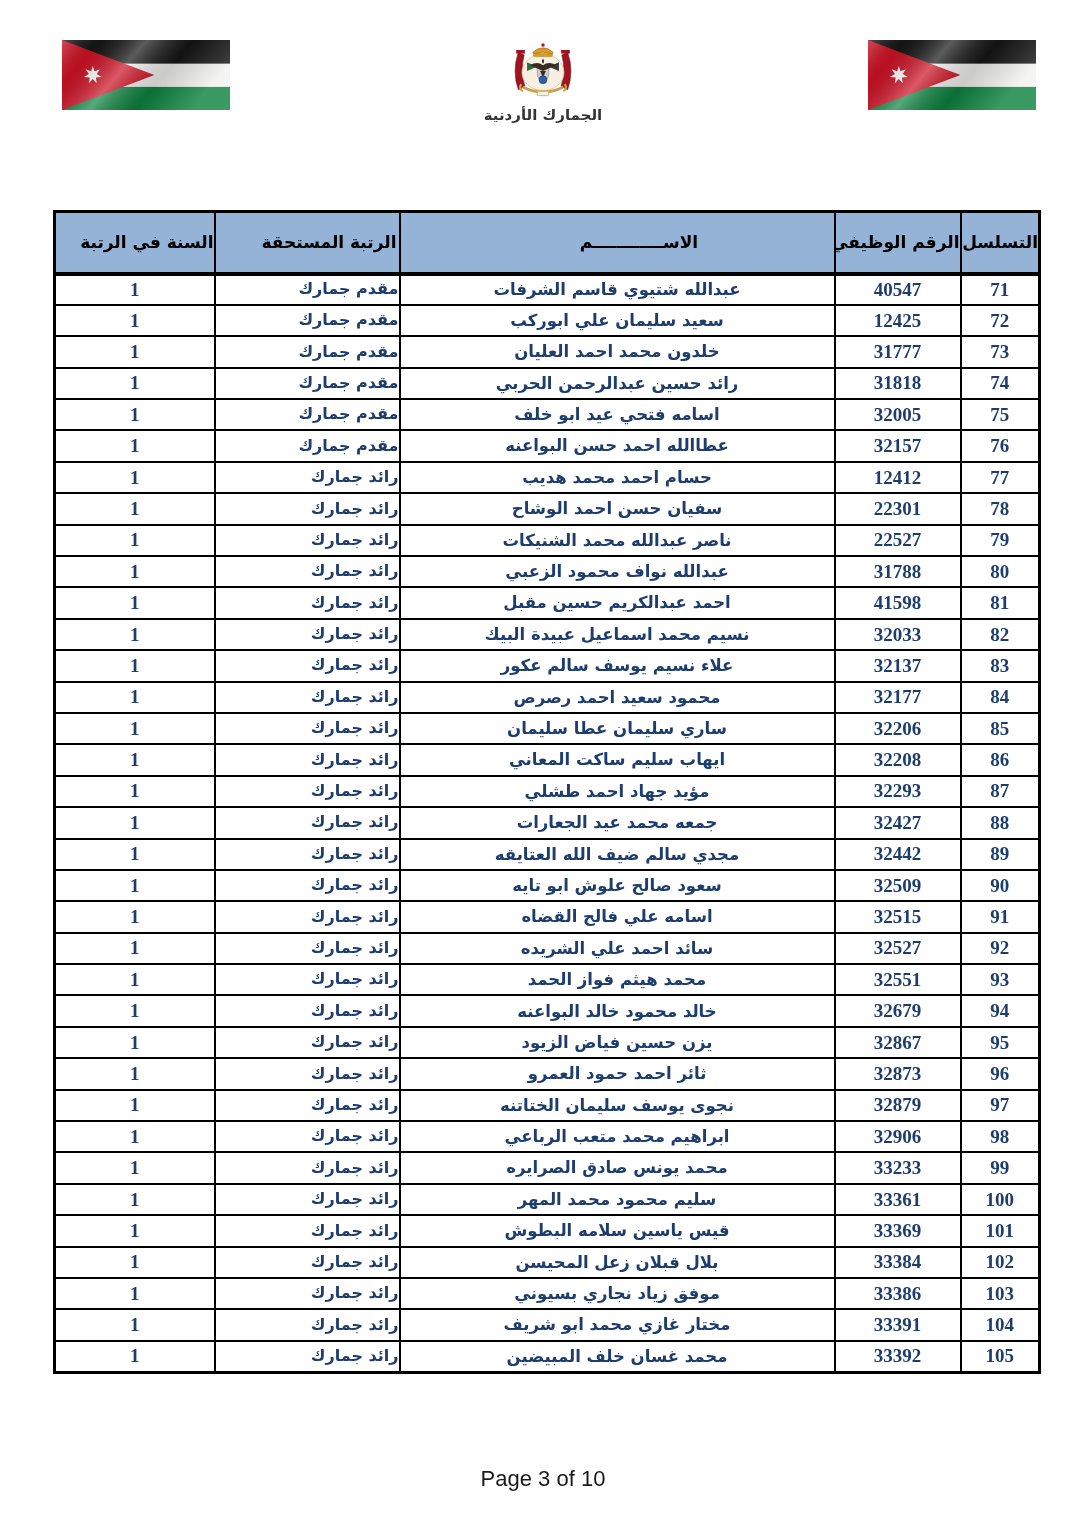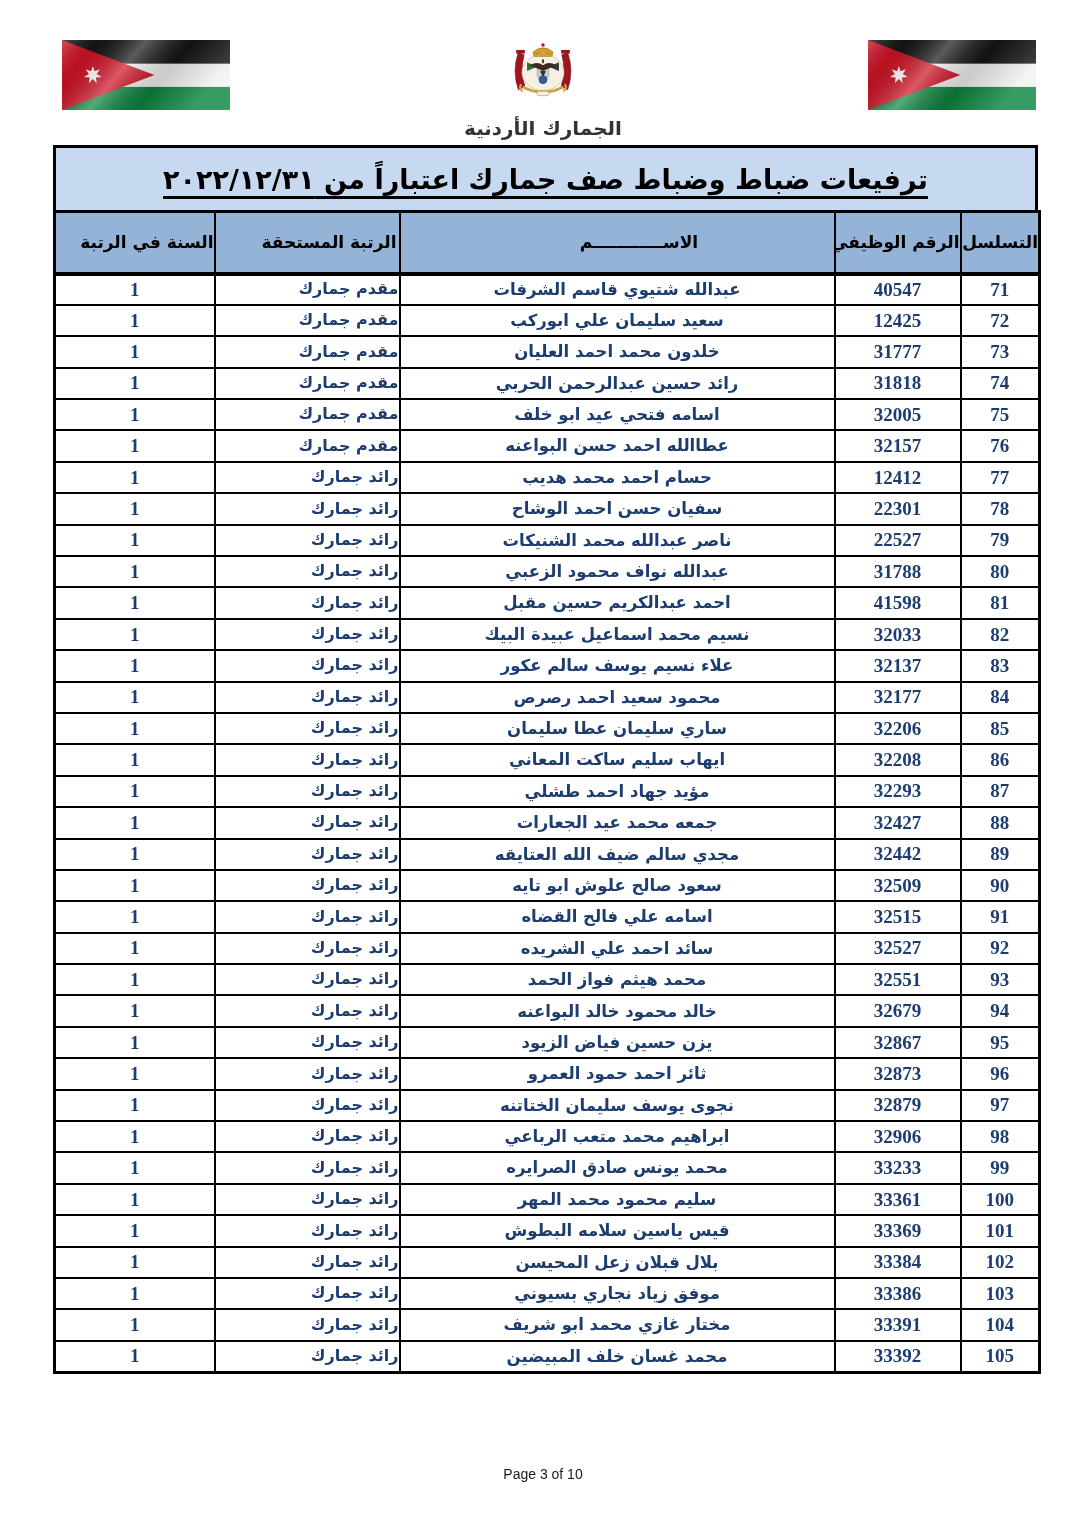--- a/index.html
+++ b/index.html
@@ -17,7 +17,7 @@
   .emblem-wrap { position:absolute; left:0; top:2px; width:1086px; text-align:center; }
   .emblem-svg { display:block; margin:0 auto; width:112px; height:58px; }
   .emblem-caption {
-    margin-top:16px; font-size:20px; font-weight:bold; color:#333333;
+    margin-top:6px; font-size:15px; font-weight:bold; color:#333333;
     letter-spacing:1px; transform:scaleY(.95); direction:rtl;
   }
 

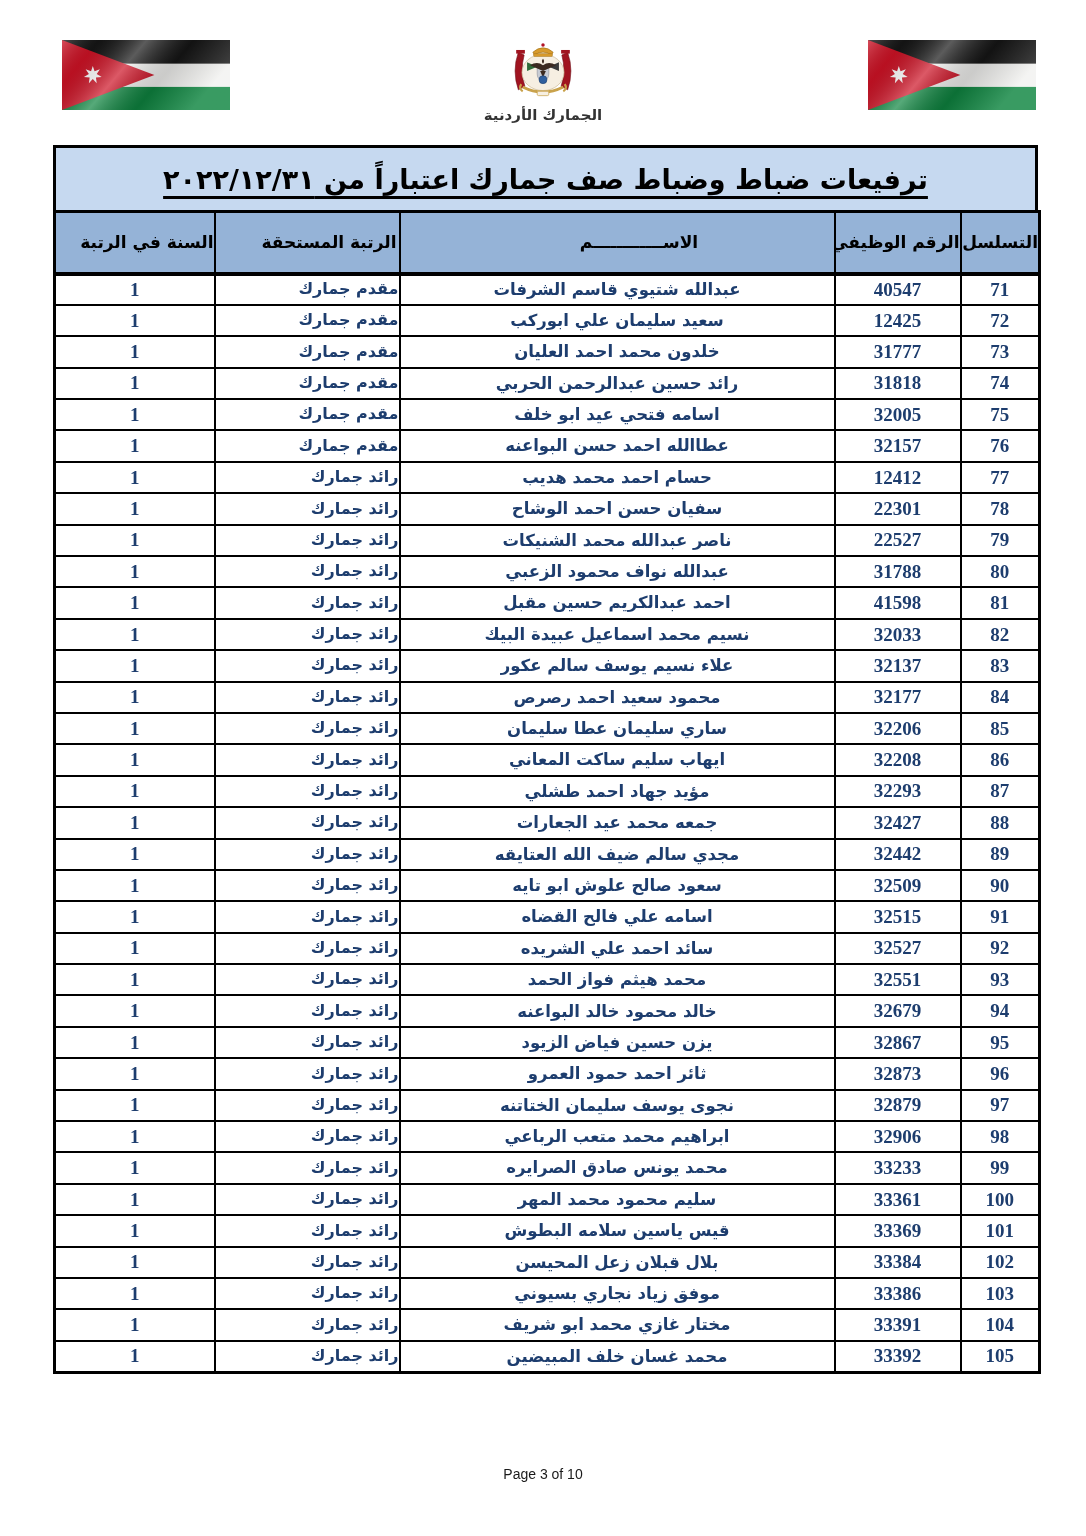--- a/index.html
+++ b/index.html
@@ -126,9 +126,6 @@
     </svg>
   </div>
 
-  <div class="title-box">
-    <span class="title-text">ترفيعات ضباط وضباط صف جمارك اعتباراً من ٢٠٢٢/١٢/٣١</span>
-  </div>
 
   <table class="data-table">
     <colgroup>

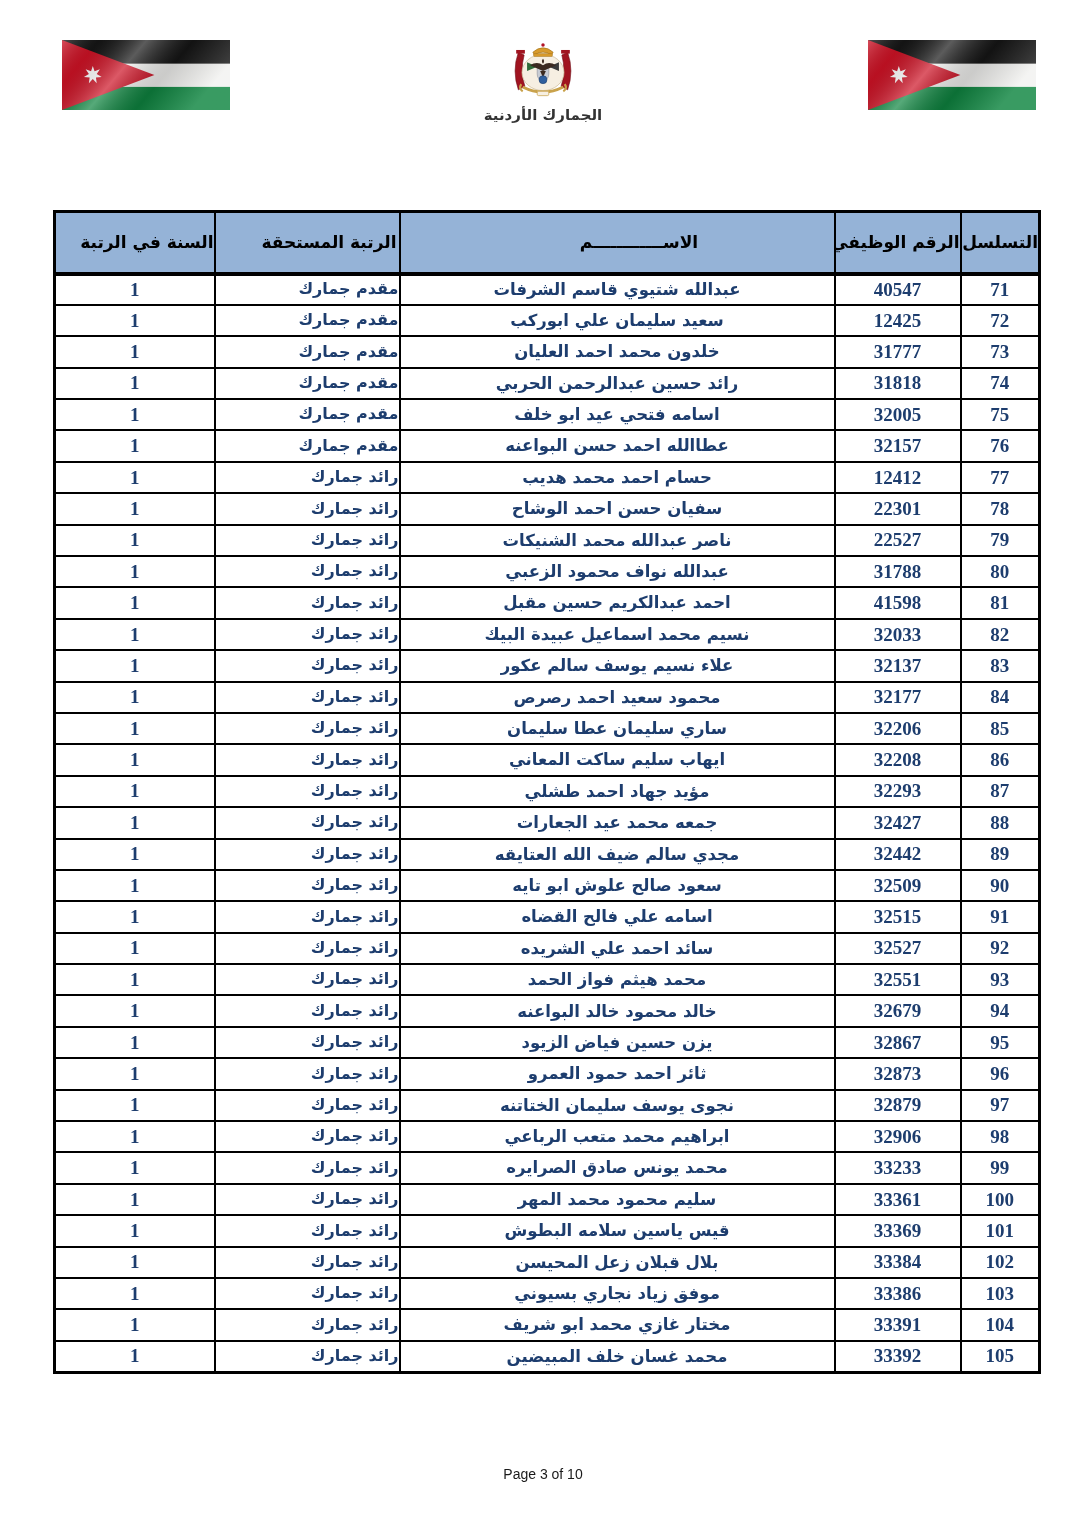--- a/index.html
+++ b/index.html
@@ -56,7 +56,7 @@
   
   .page-footer {
     position:absolute; top:1466px; left:0; width:1086px; text-align:center;
-    font-family:"Liberation Sans", sans-serif; font-size:14px; color:#1a1a1a;
+    font-family:"Liberation Sans", sans-serif; font-size:22px; color:#1a1a1a;
   }
 </style>
 </head>

